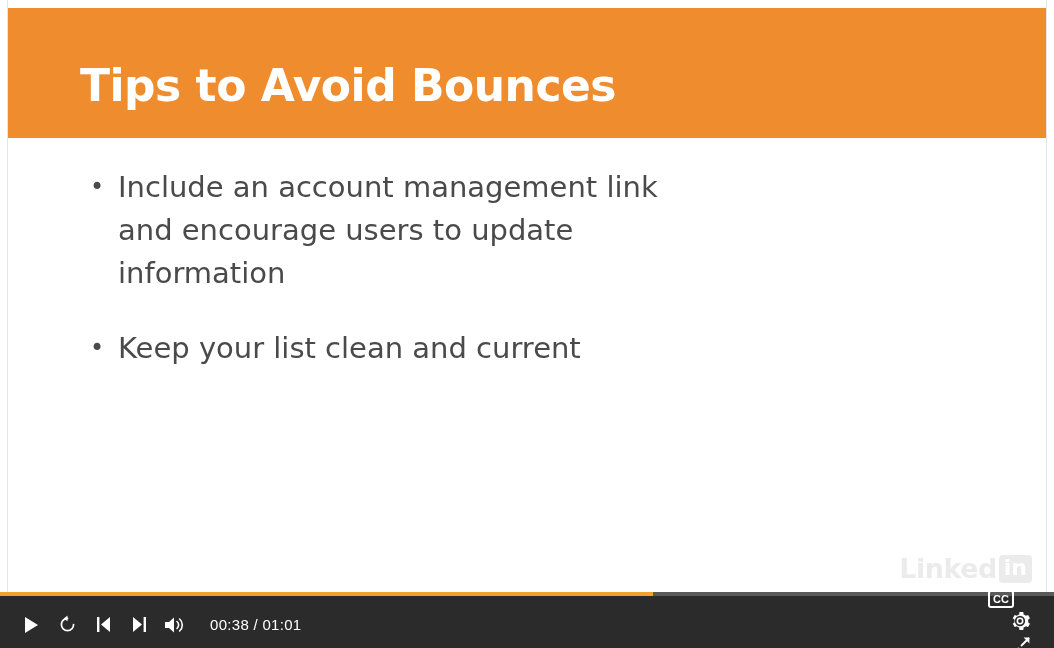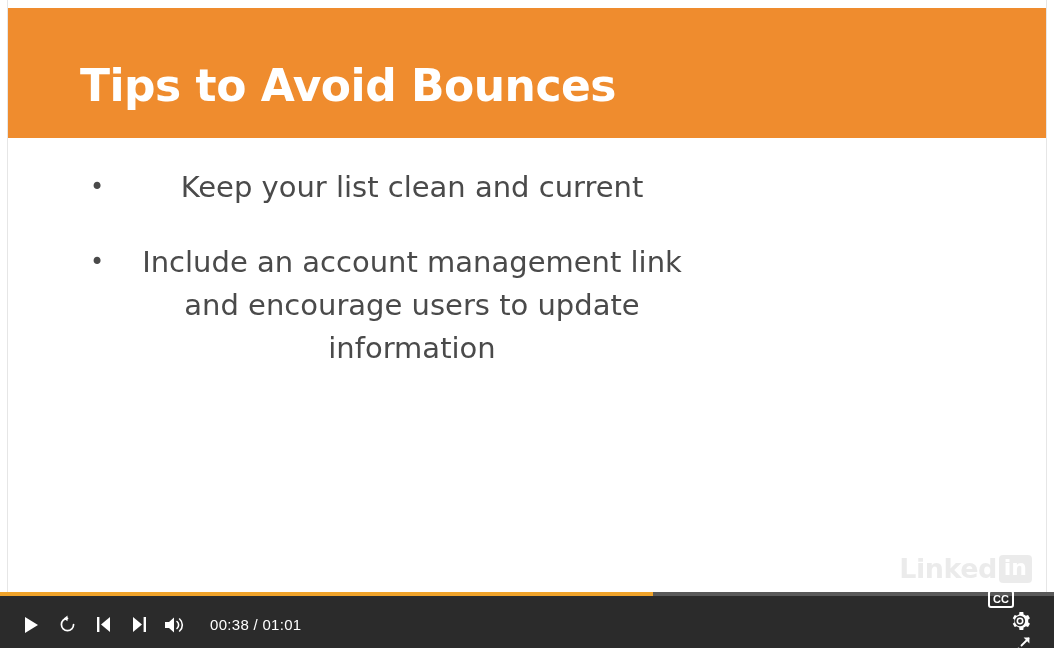--- a/index.html
+++ b/index.html
@@ -57,7 +57,6 @@
     height: 584px;
     background: #ffffff;
     overflow: hidden;
-    text-align: center;
   }
 
   .slide-header {

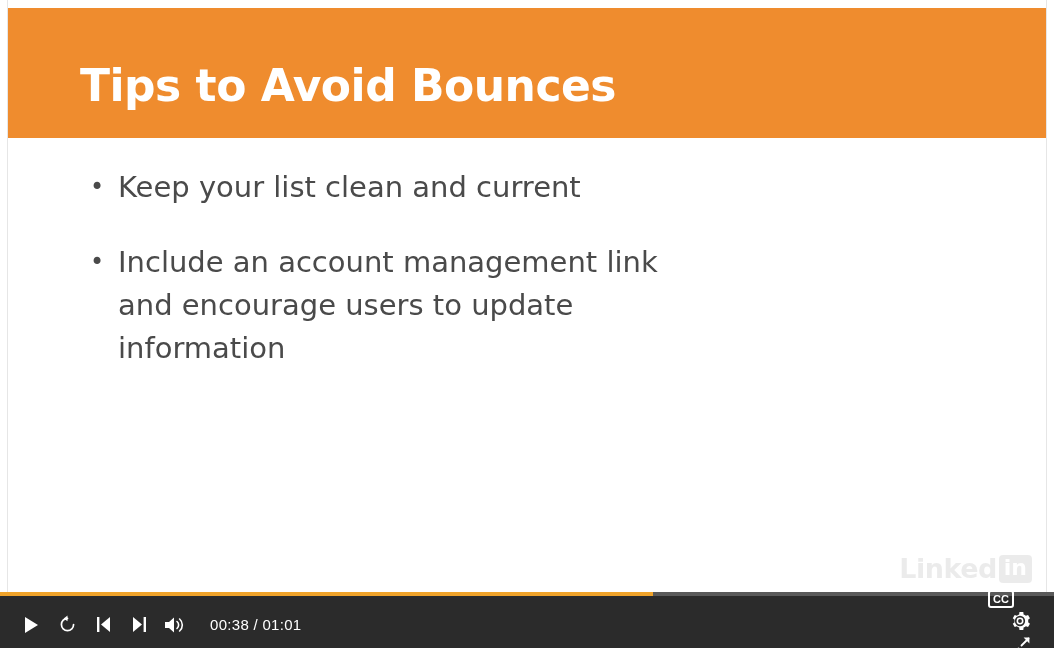--- a/index.html
+++ b/index.html
@@ -255,8 +255,8 @@
 
     <div class="slide-body">
       <ul class="bullet-list">
+        <li class="bullet-item">Include an account management link and encourage users to update information</li>
         <li class="bullet-item">Keep your list clean and current</li>
-        <li class="bullet-item">Include an account management link and encourage users to update information</li>
       </ul>
 
       <div class="linkedin-logo">

